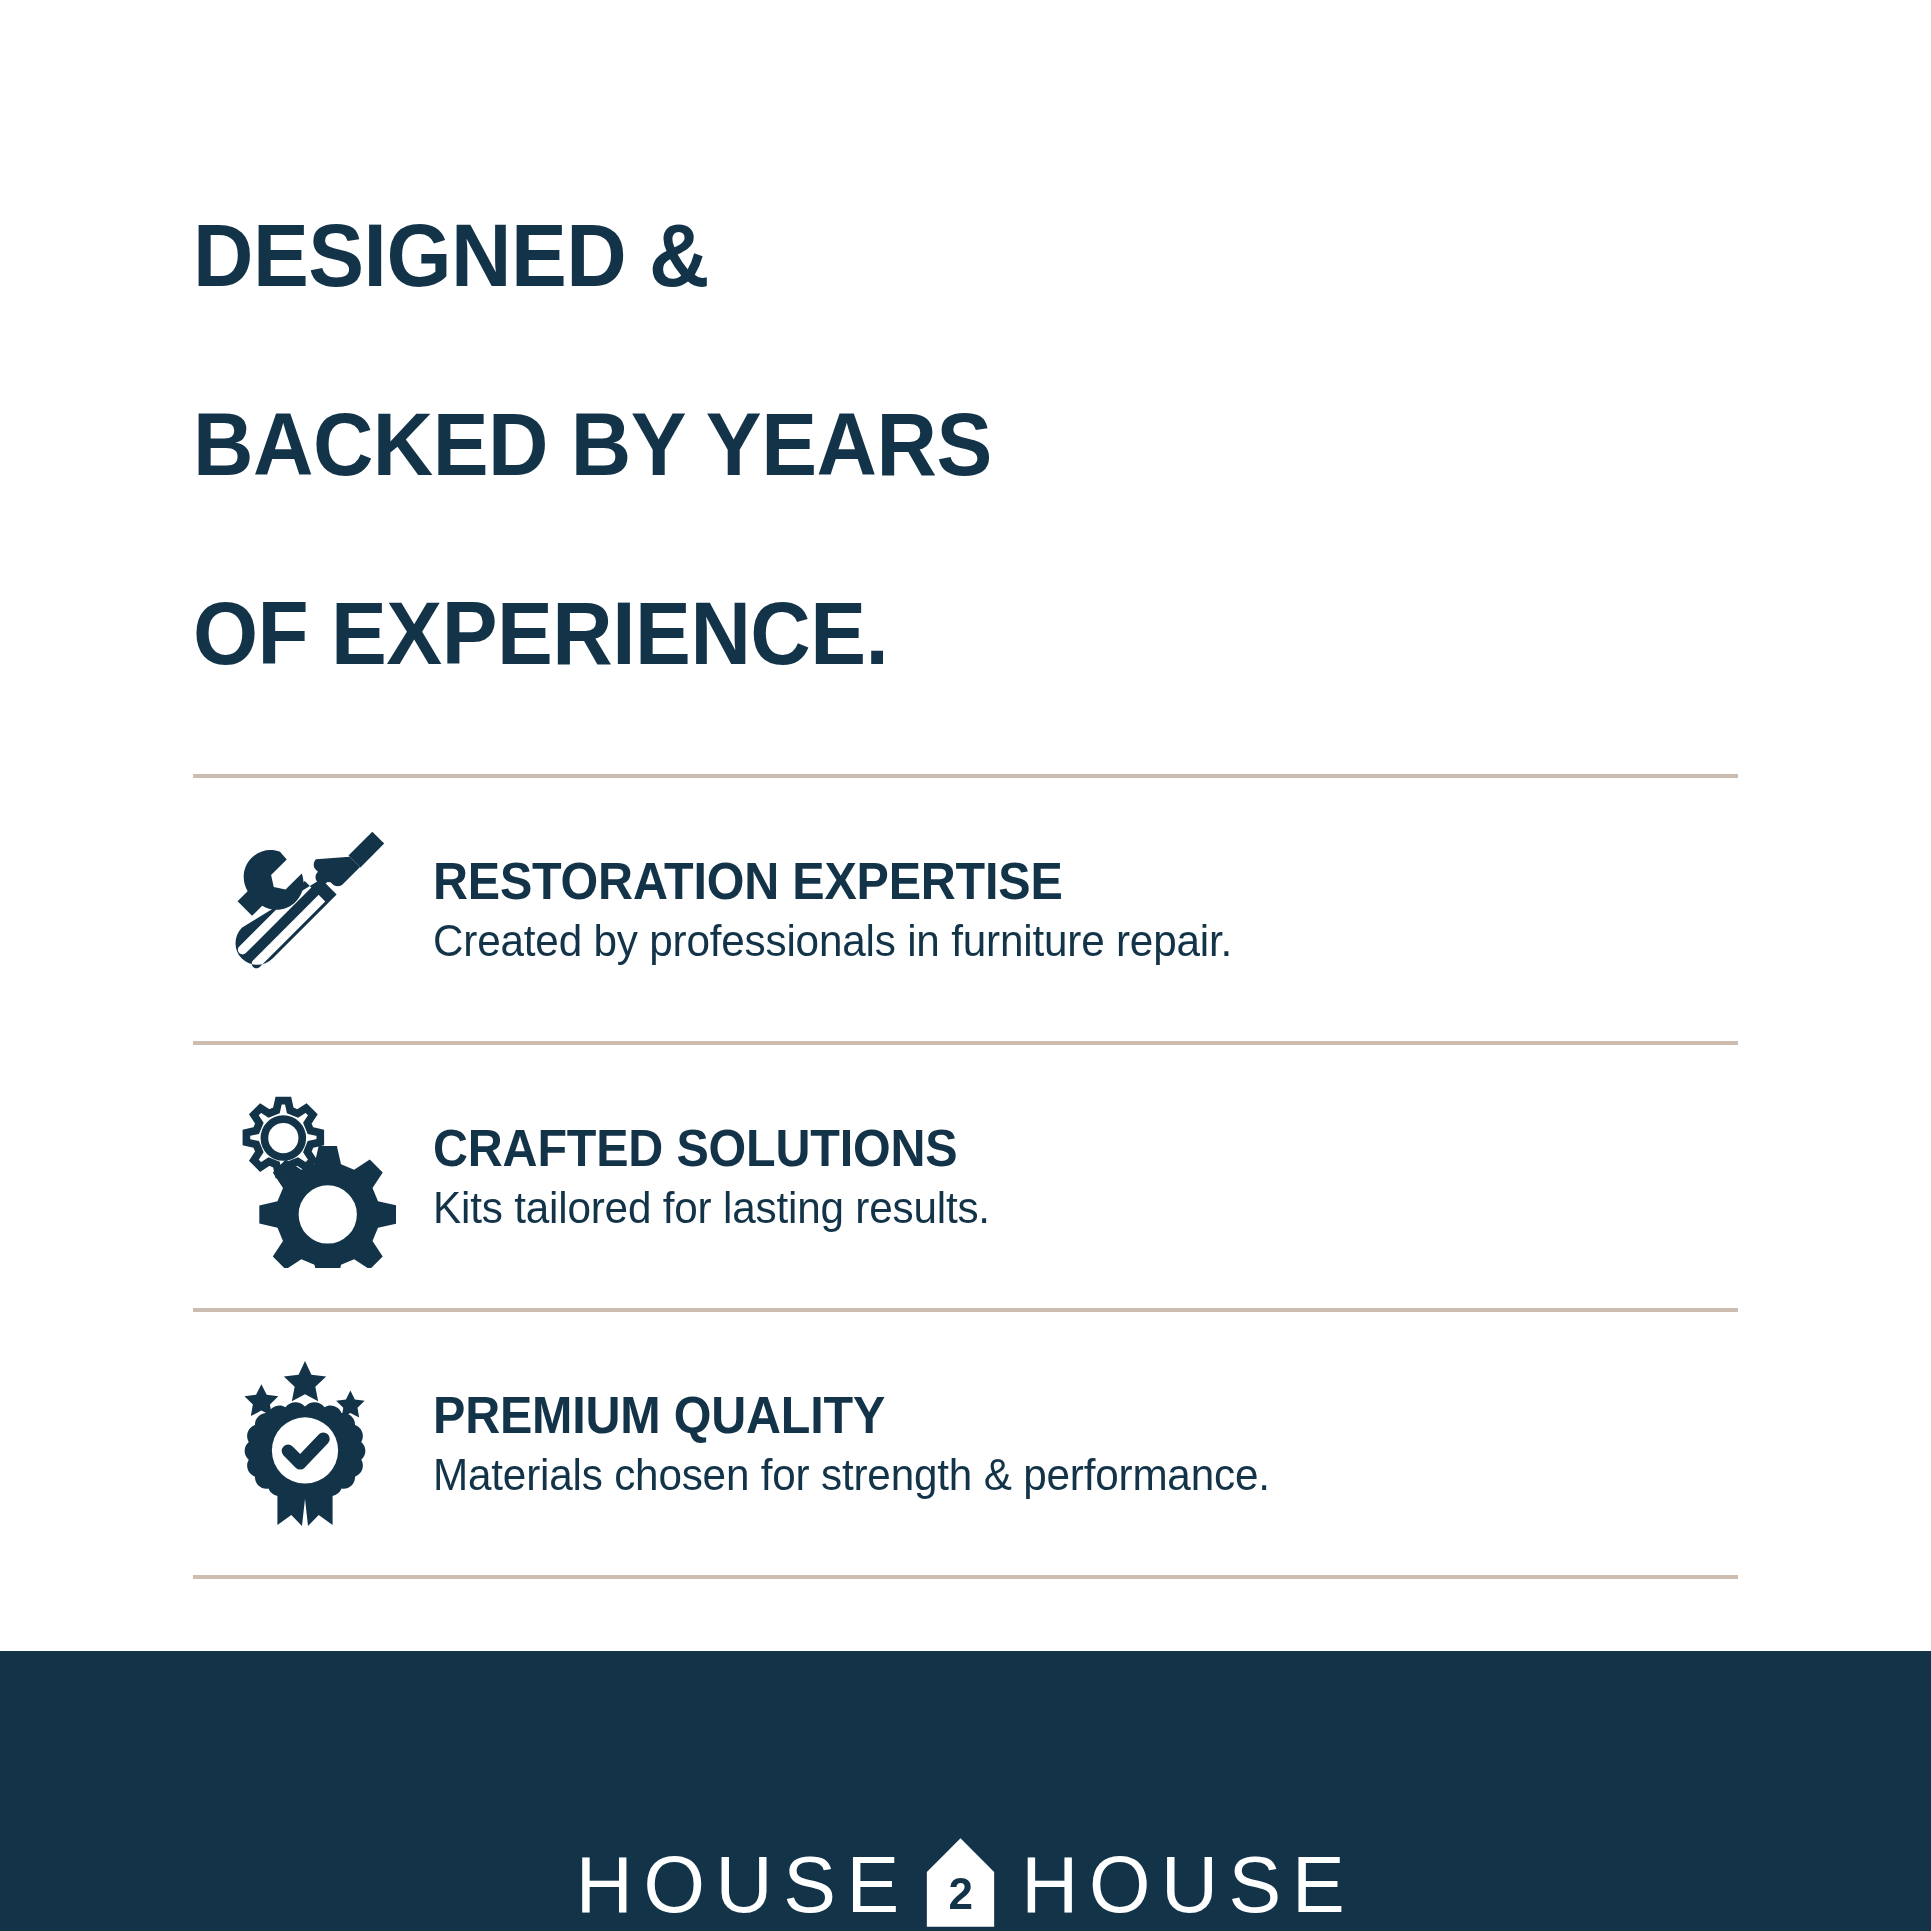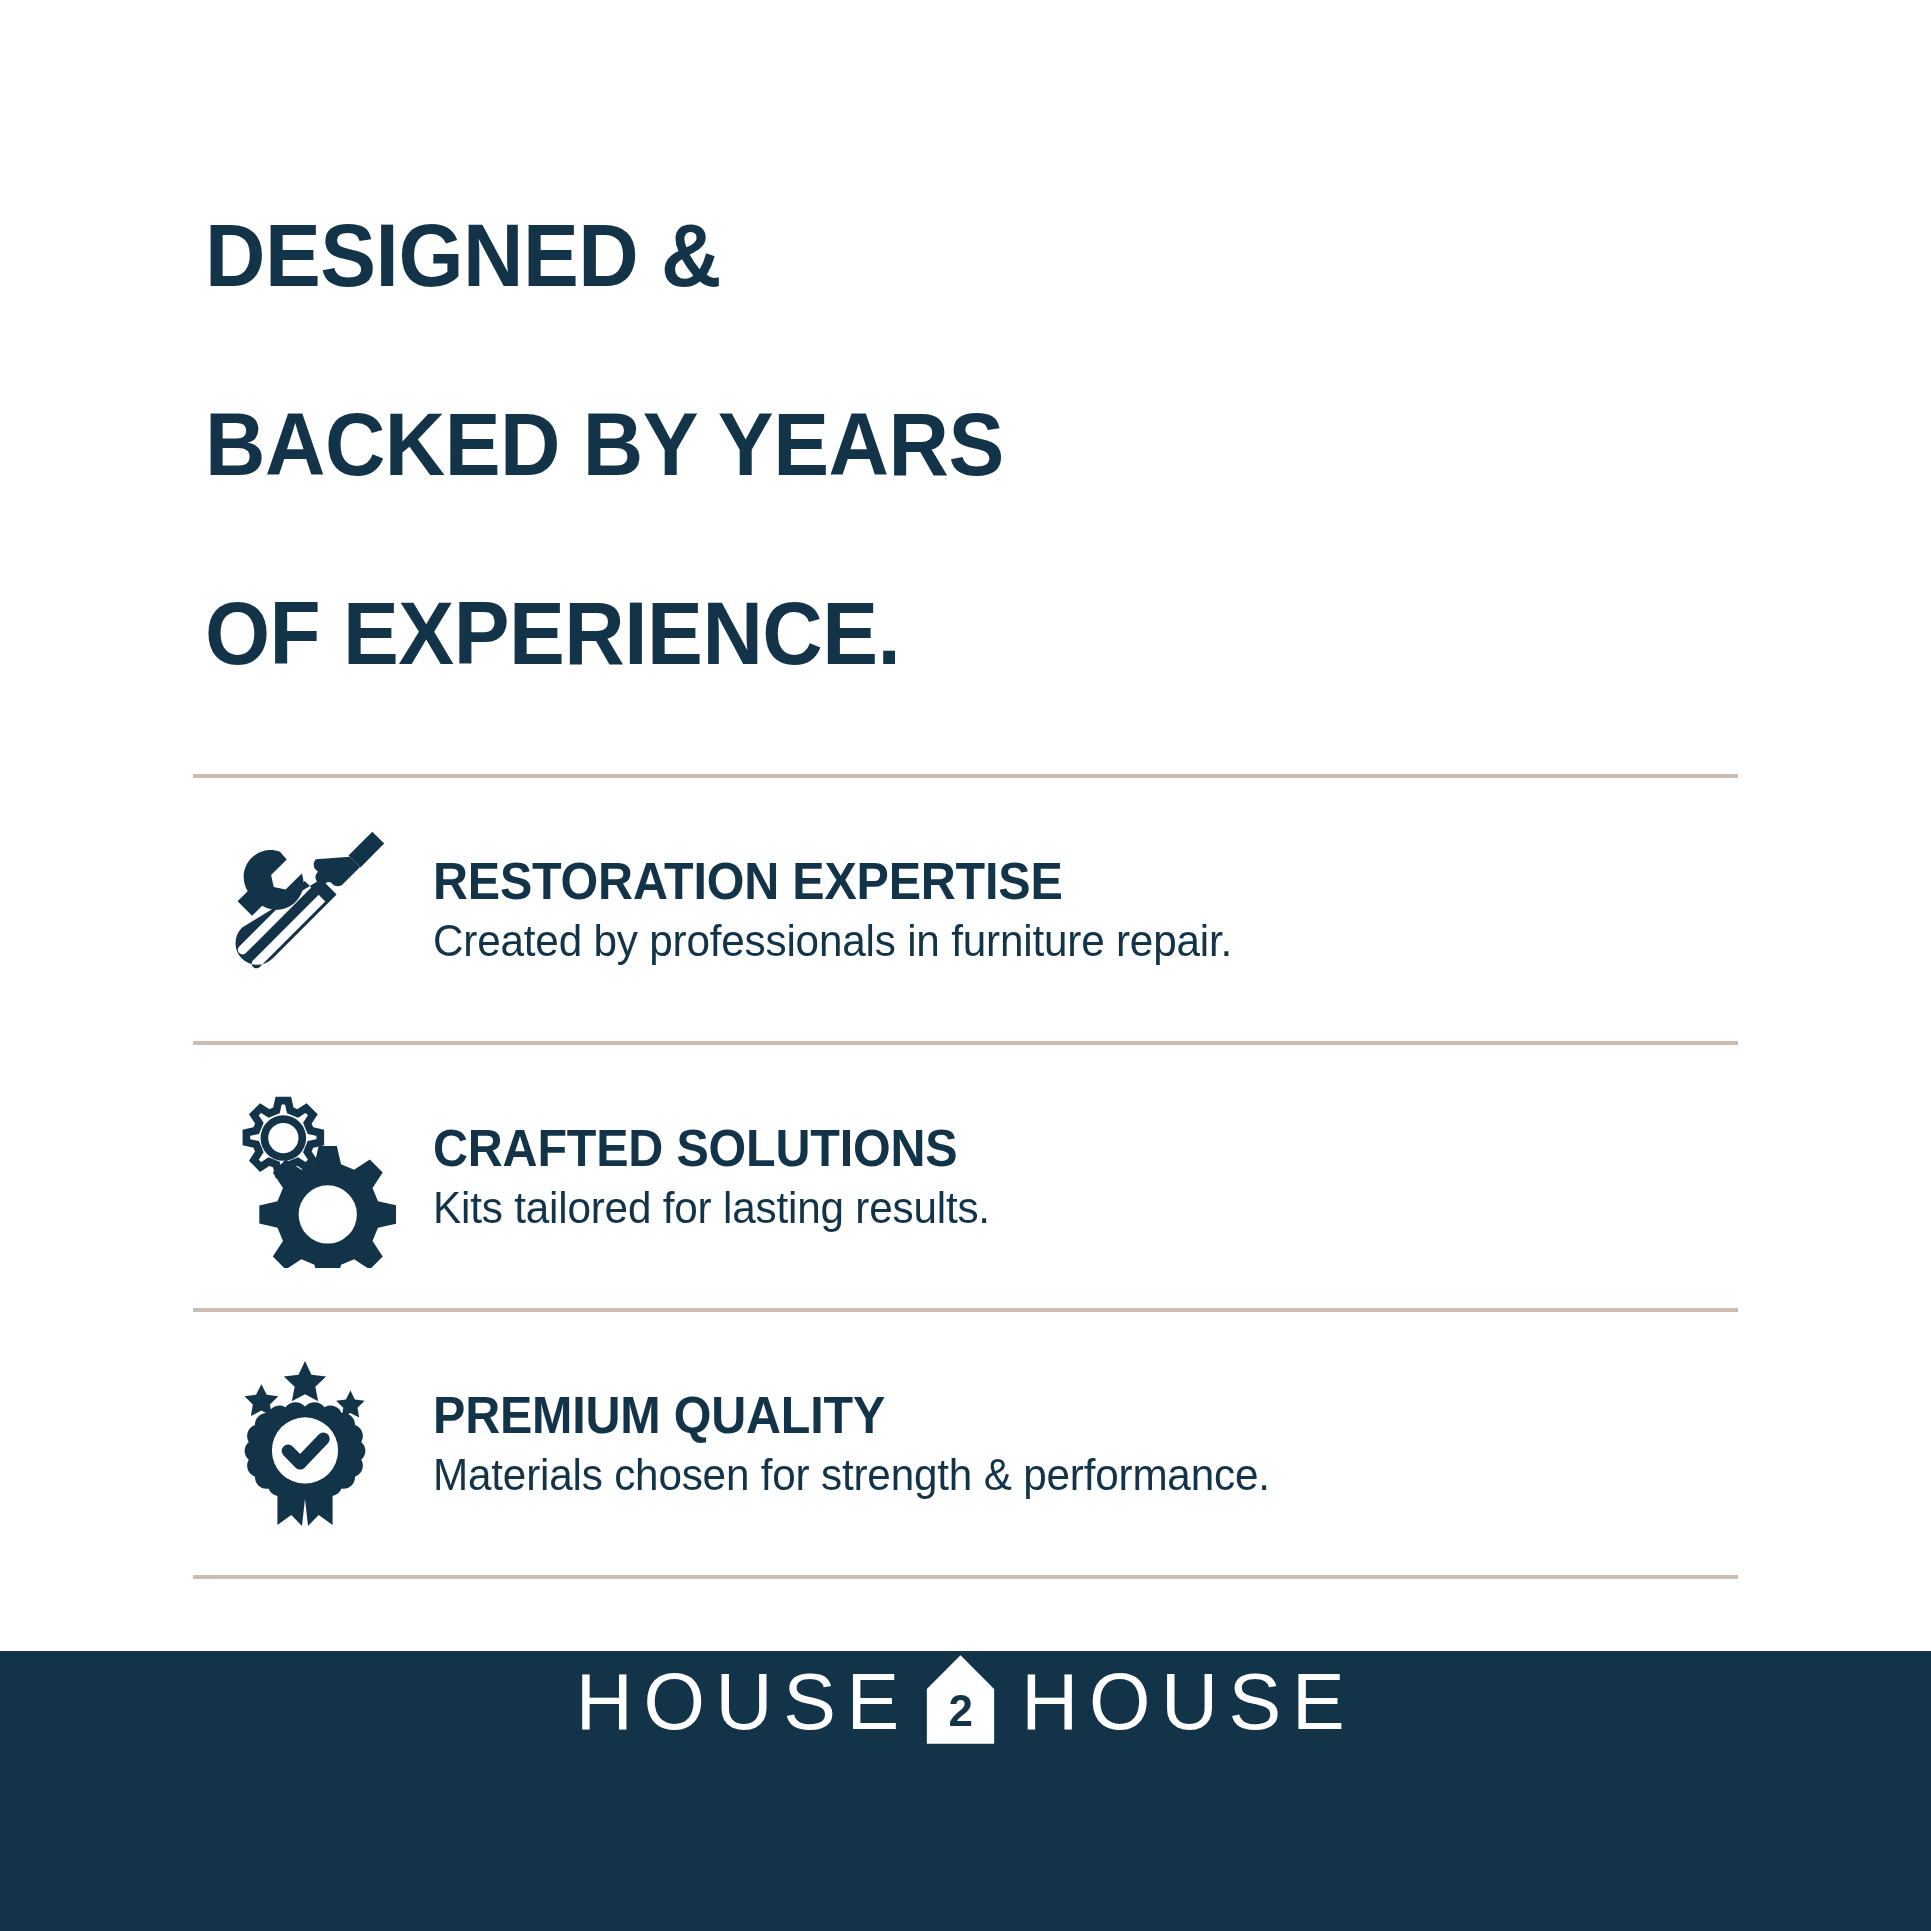--- a/index.html
+++ b/index.html
@@ -27,7 +27,6 @@
   
   .headline-block {
     padding: 114px 0 0 193px;
-    margin-left: 12px;
   }
   .headline {
     color: #123348;

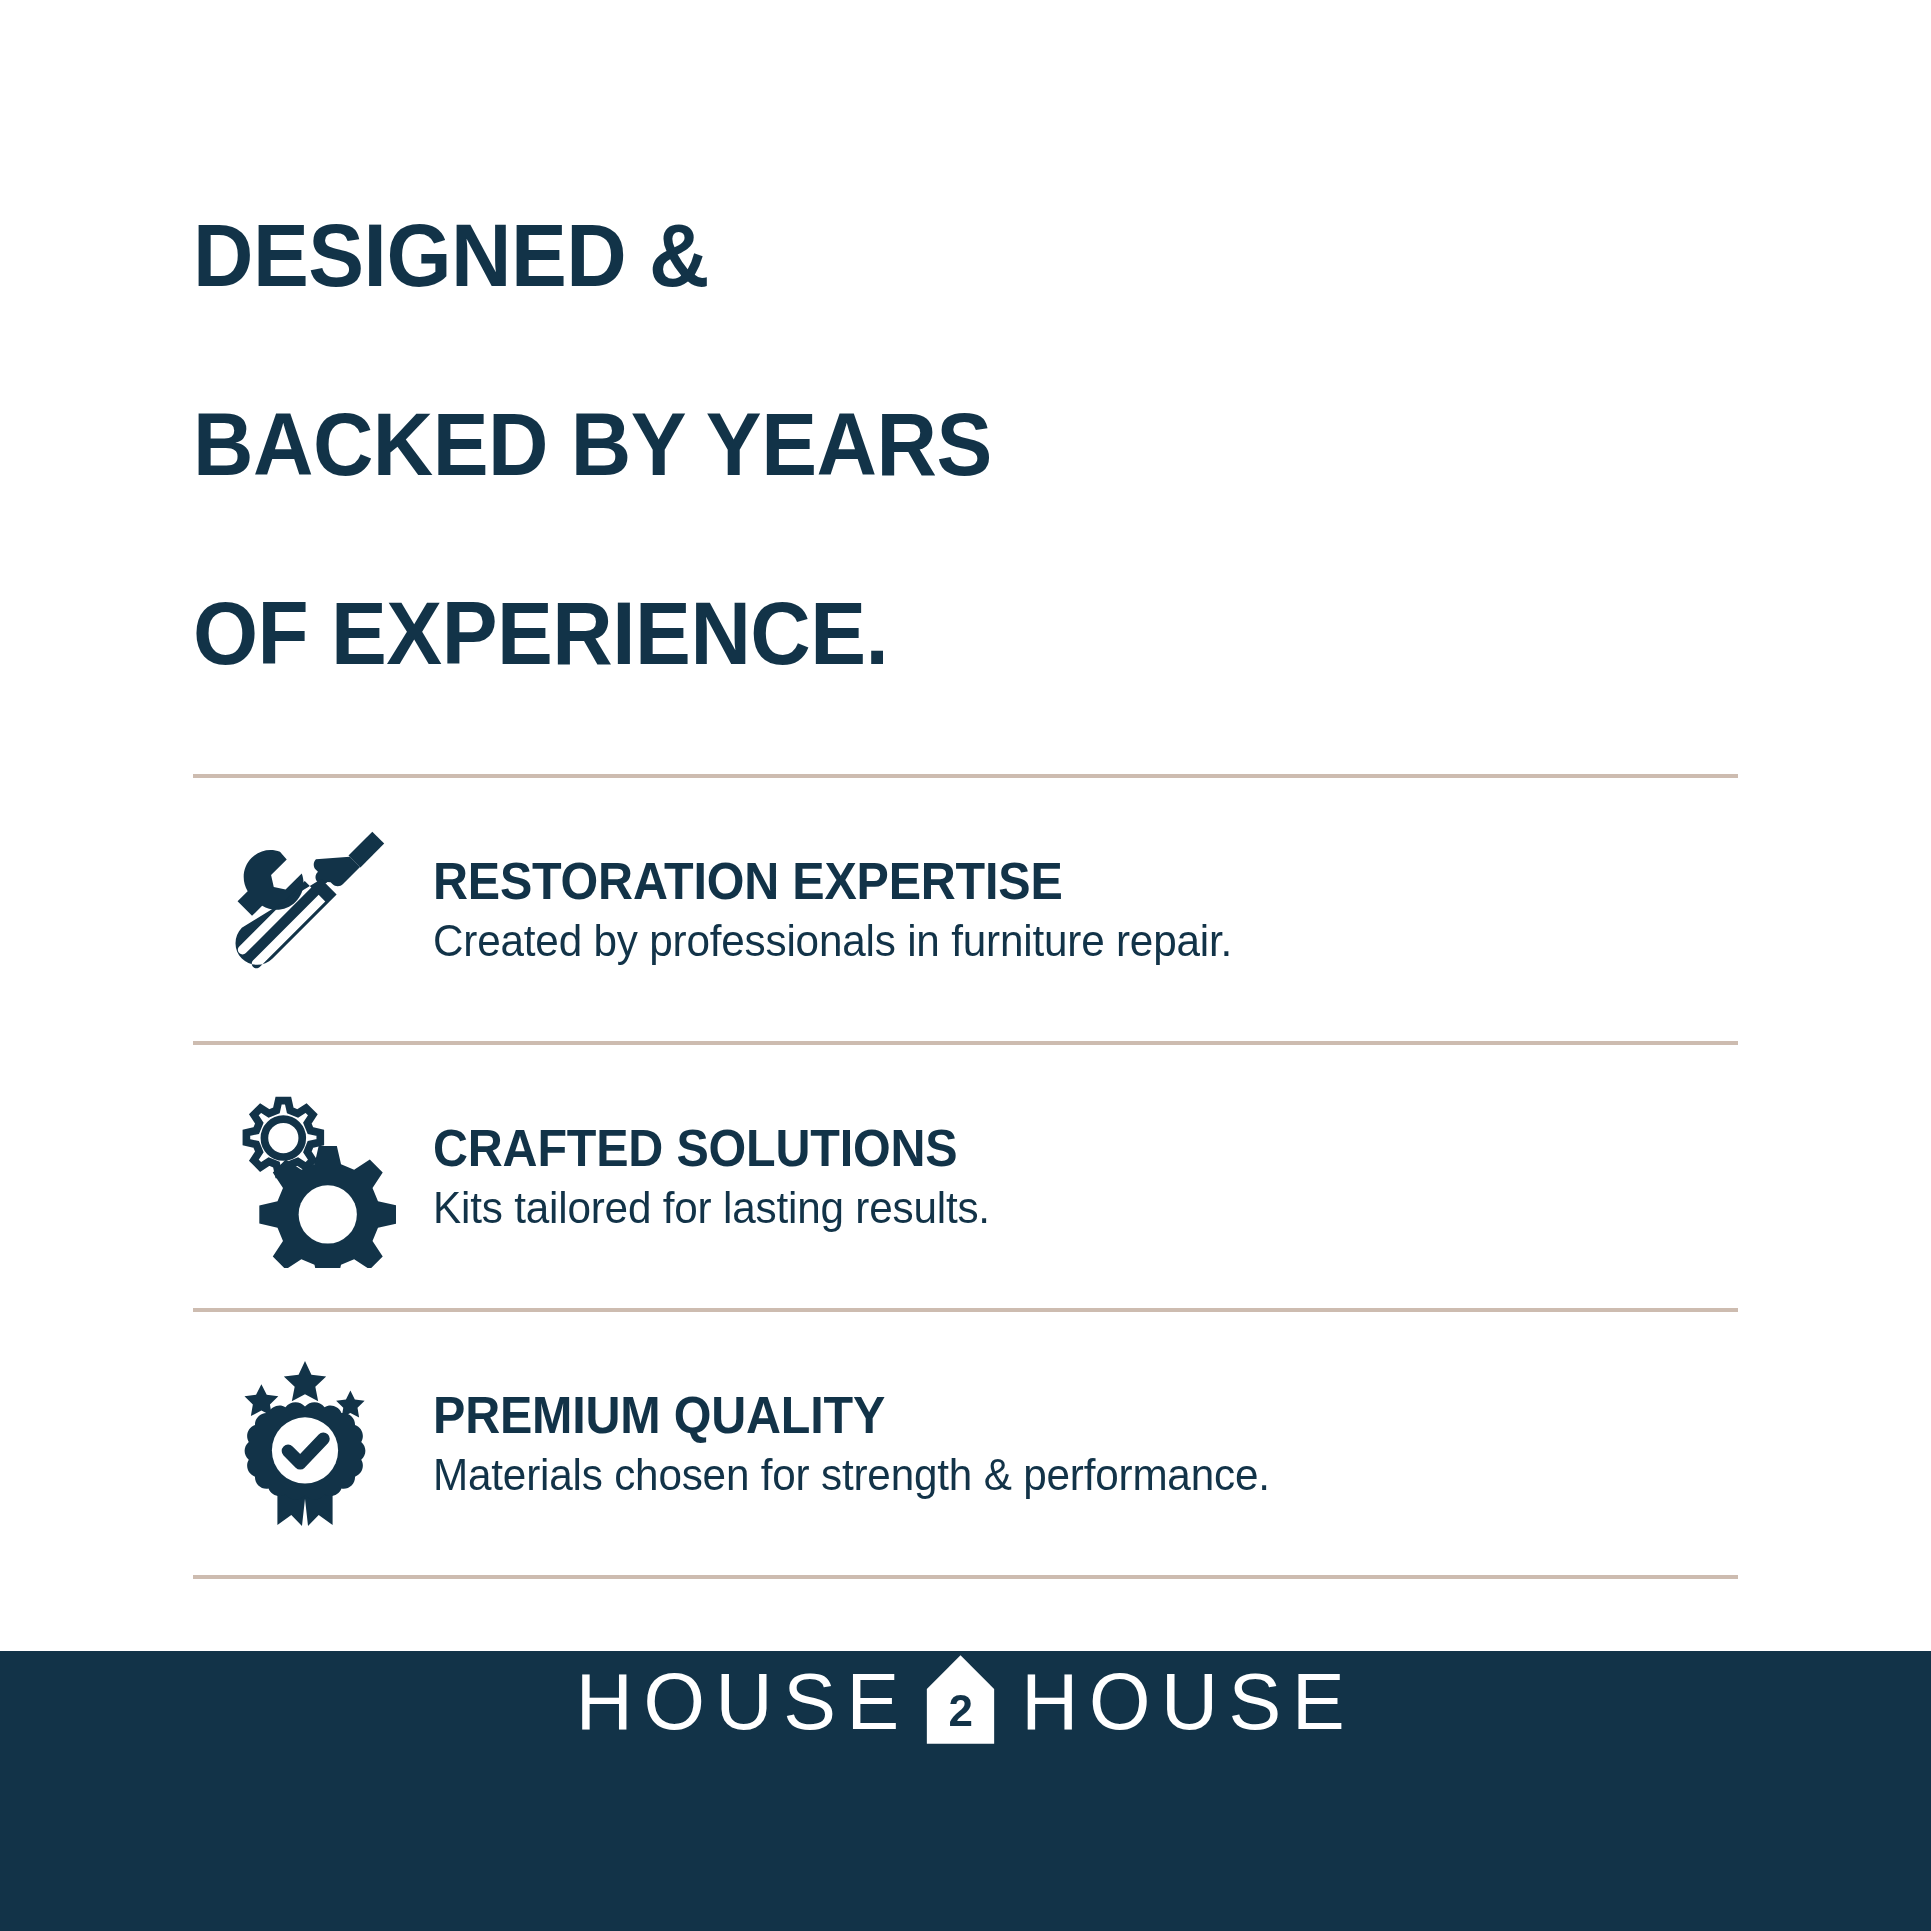--- a/index.html
+++ b/index.html
@@ -106,7 +106,7 @@
     height: 280px;
     background: #123348;
     display: flex;
-    align-items: flex-start;
+    align-items: flex-end;
     justify-content: center;
   }
   .logo {

